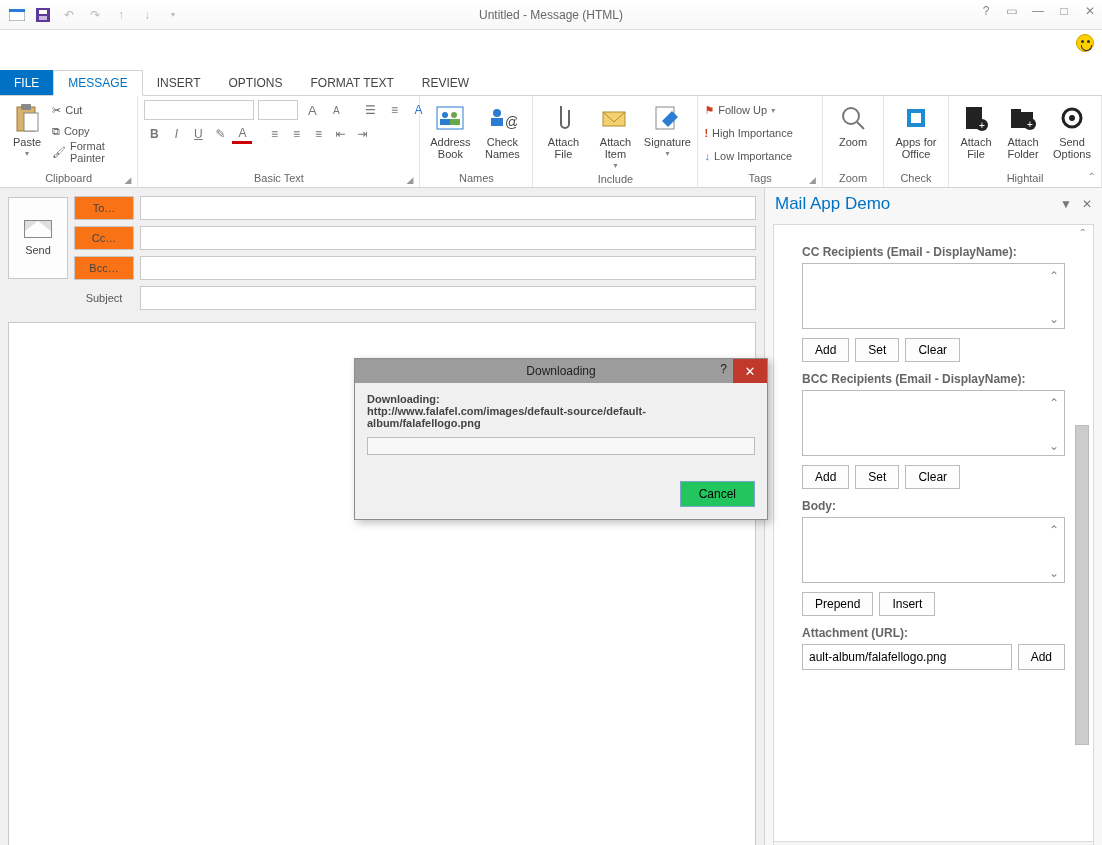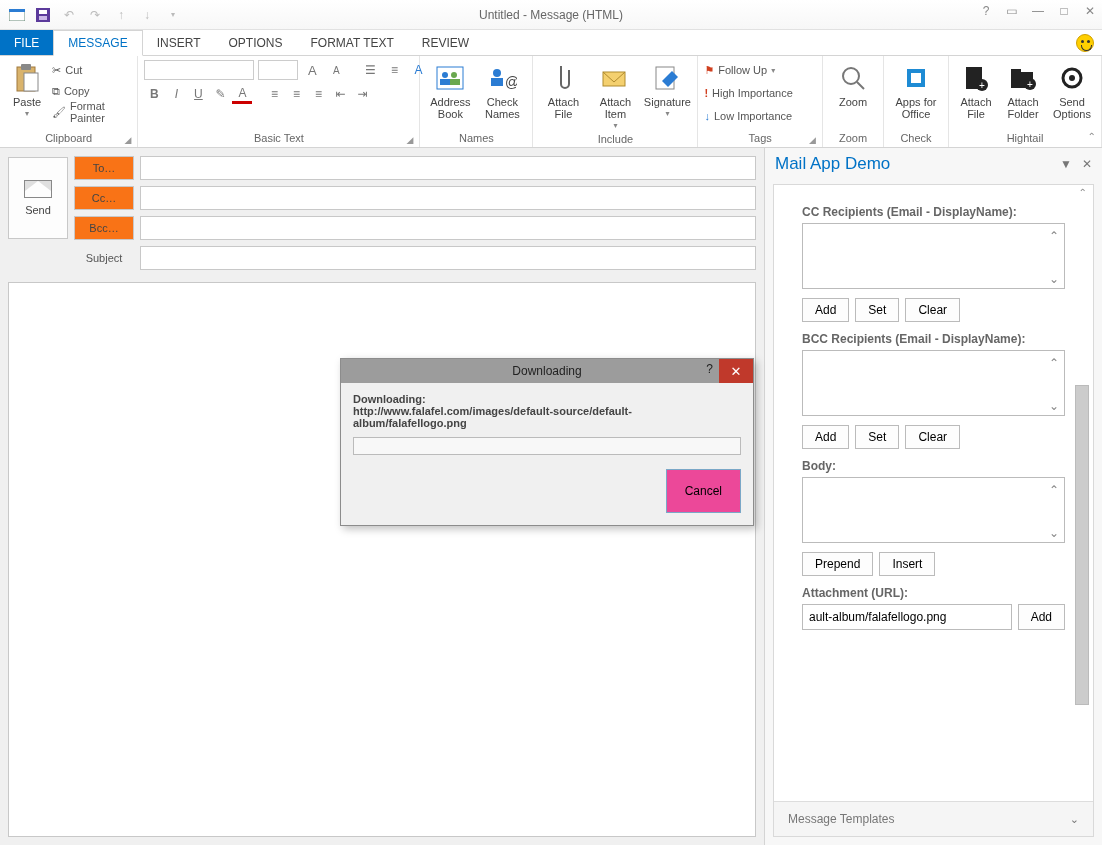--- a/index.html
+++ b/index.html
@@ -17,7 +17,7 @@
 .smiley::after { content: ""; position: absolute; left: 4px; top: 10px; width: 9px; height: 5px; border: 1.5px solid #333; border-top: none; border-radius: 0 0 8px 8px; }
 
 
-.tabs { height: 26px; background: #fff; display: flex; align-items: stretch; border-bottom: 1px solid #d4d4d4; }
+.tabs { height: 26px; background: #fff; display: flex; align-items: stretch; border-bottom: 1px solid #d4d4d4; margin-top: 40px; }
 .tab { padding: 0 14px; display: flex; align-items: center; font-size: 12px; color: #444; cursor: pointer; }
 .tab.file { background: #0072c6; color: #fff; }
 .tab.active { color: #0072c6; border: 1px solid #d4d4d4; border-bottom: 1px solid #fff; margin-bottom: -1px; background: #fff; }

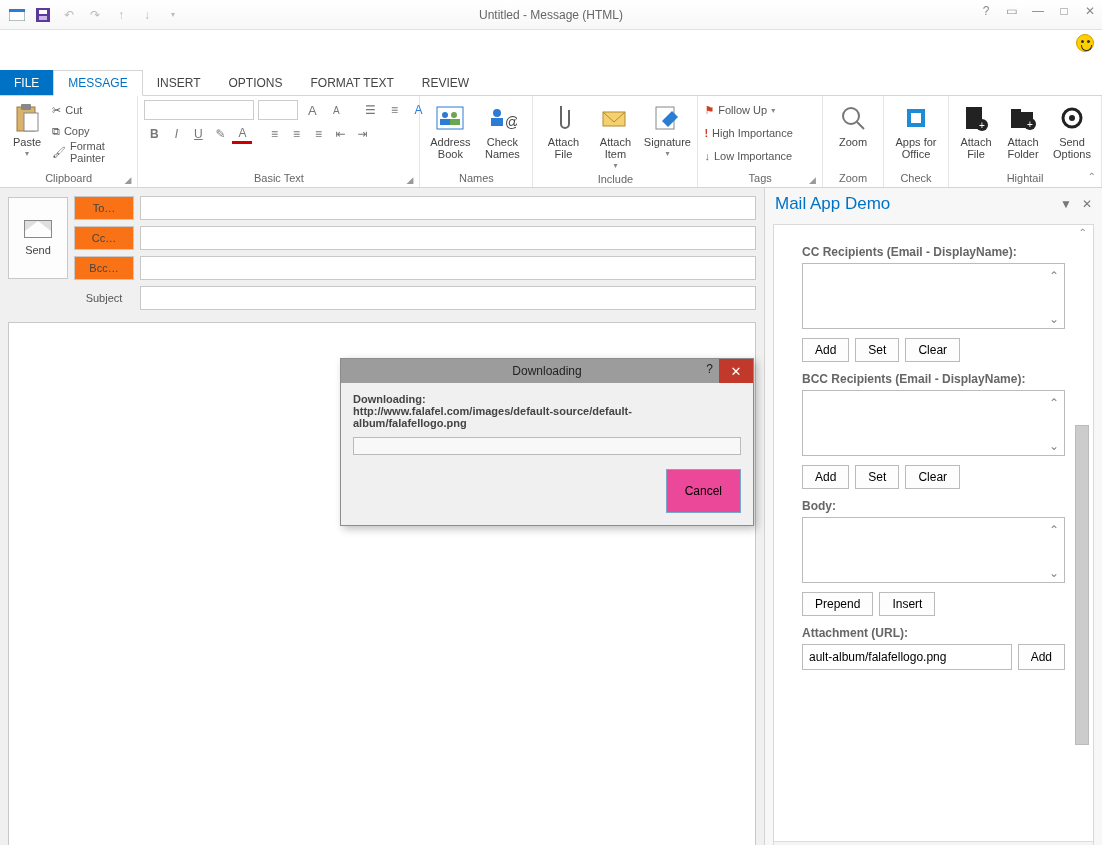--- a/index.html
+++ b/index.html
@@ -69,7 +69,7 @@
 .pane-scrollbar .thumb { position: absolute; right: 2px; width: 14px; background: #ccc; border: 1px solid #bbb; }
 
 
-.dialog { position: absolute; left: 340px; top: 358px; width: 414px; background: #f0f0f0; border: 1px solid #8c8c8c; box-shadow: 3px 3px 8px rgba(0,0,0,.25); }
+.dialog { position: absolute; left: 354px; top: 358px; width: 414px; background: #f0f0f0; border: 1px solid #8c8c8c; box-shadow: 3px 3px 8px rgba(0,0,0,.25); }
 .dlg-title { height: 24px; background: #9c9c9c; color: #222; display: flex; align-items: center; justify-content: center; position: relative; font-size: 12px; }
 .dlg-title .help { position: absolute; right: 40px; top: 3px; color: #222; }
 .dlg-title .close { position: absolute; right: 0; top: 0; width: 34px; height: 24px; background: #c0392b; color: #fff; display: flex; align-items: center; justify-content: center; font-size: 13px; }

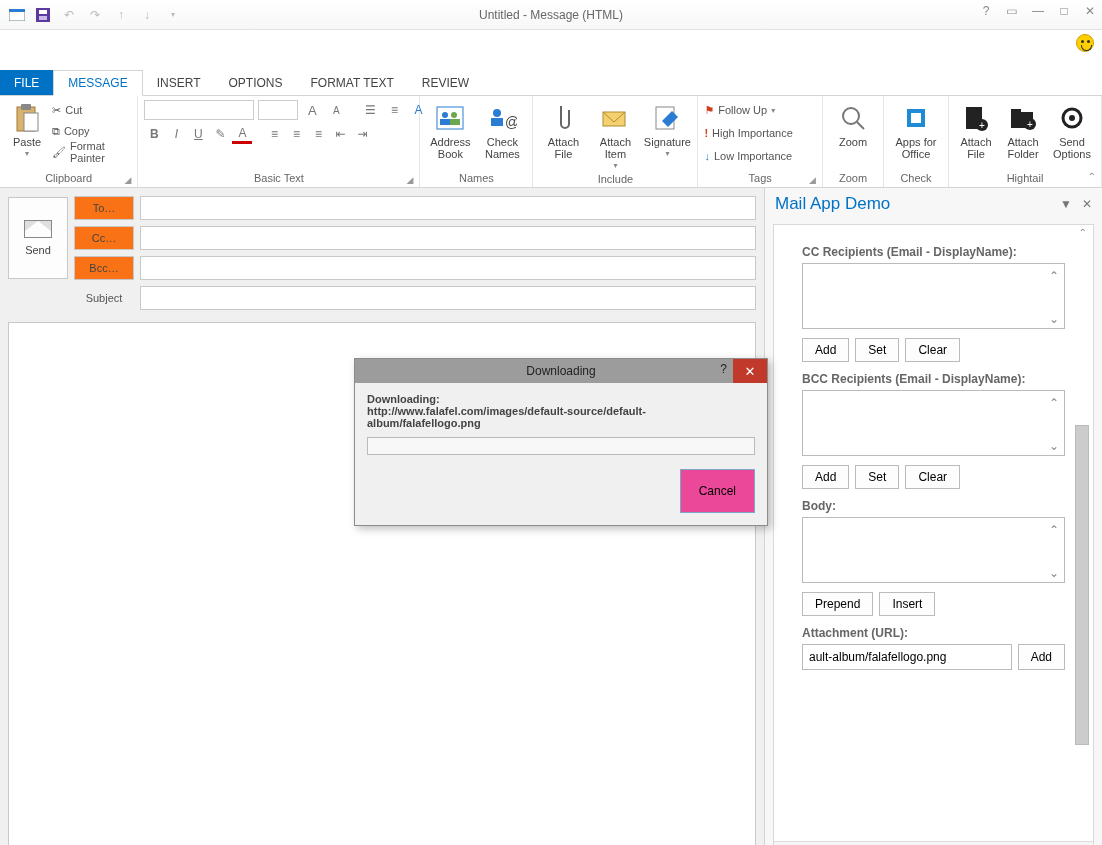--- a/index.html
+++ b/index.html
@@ -77,7 +77,7 @@
 .dlg-url { font-weight: 600; font-size: 11px; }
 .prog { height: 18px; border: 1px solid #bbb; background: #f8f8f8; margin-top: 8px; }
 .dlg-btns { display: flex; justify-content: flex-end; margin-top: 14px; }
-.dlg-btns .btn { background: #ec4899; border: 1px solid #7aa7c7; padding: 14px 18px; }
+.dlg-btns .btn { background: #22c55e; border: 1px solid #7aa7c7; padding: 5px 18px; margin-top: 12px; }
 
 svg { display: block; }
 </style>

